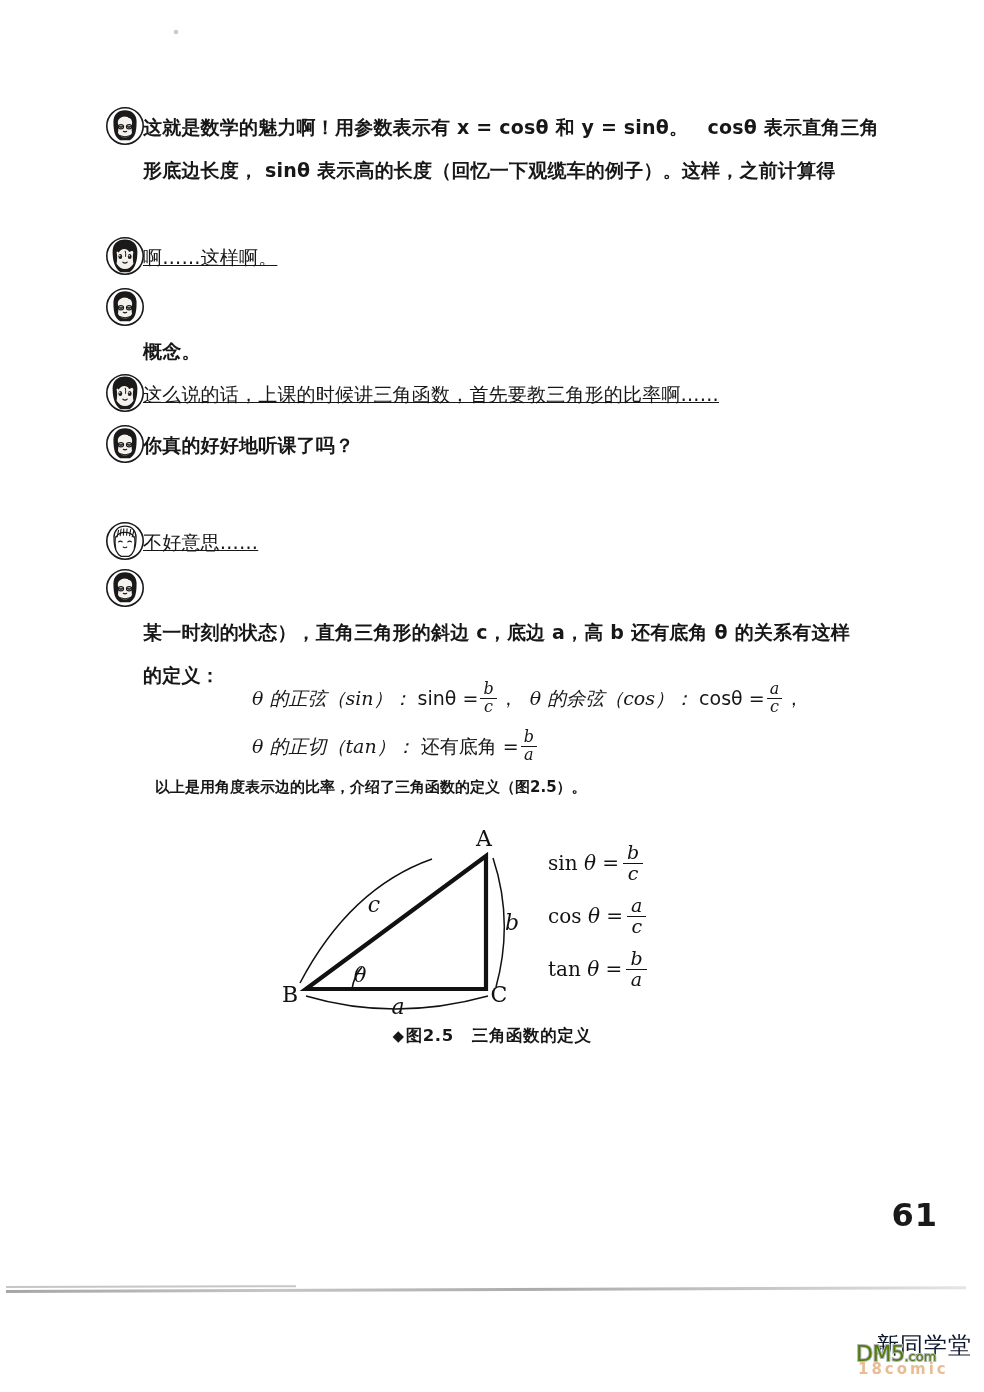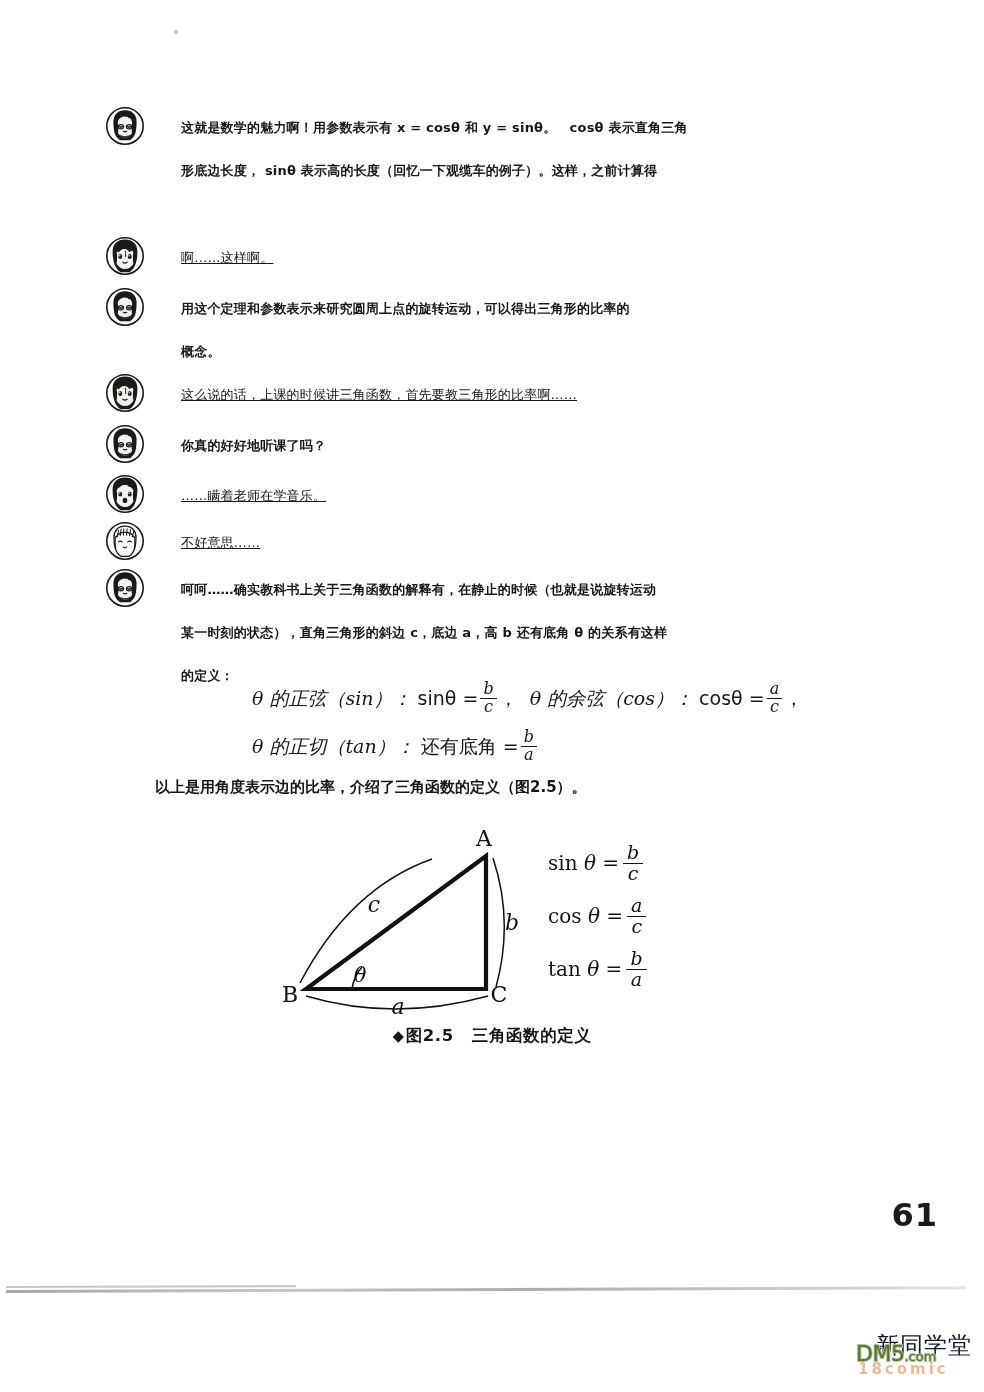--- a/index.html
+++ b/index.html
@@ -44,8 +44,8 @@
   .avatar svg { display:block; width:40px; height:40px; }
 
   .speech {
-    margin-left: 76px;
-    font-size: 13px;
+    margin-left: 38px;
+    font-size: 19px;
     line-height: 43px;
     letter-spacing: 0.2px;
     color: #171717;

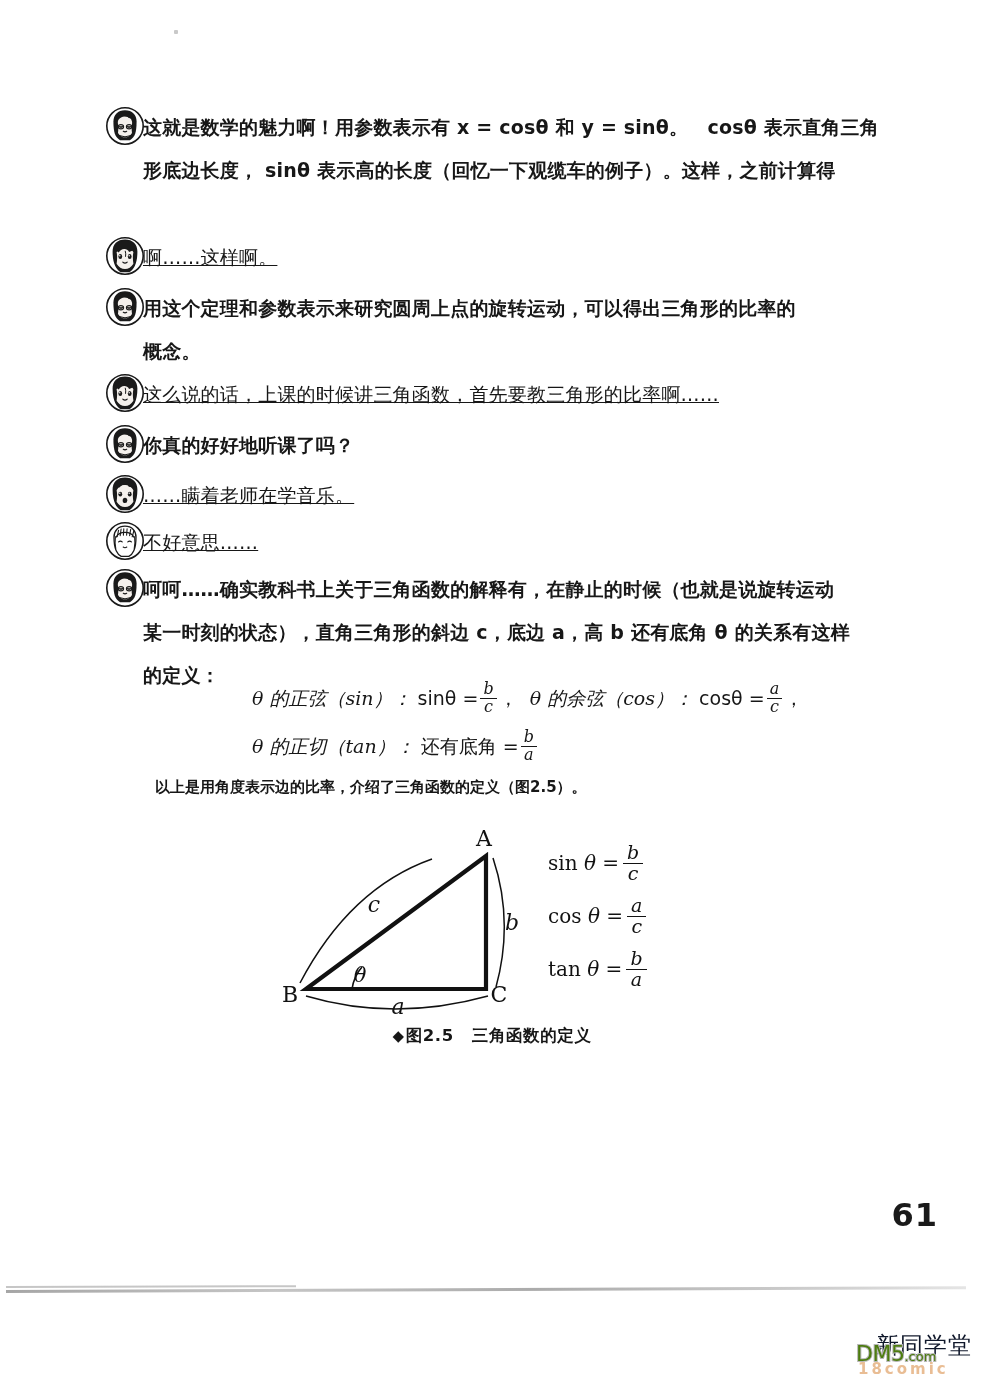--- a/index.html
+++ b/index.html
@@ -263,7 +263,7 @@
       </svg>
     </div>
     <div class="speech bold">
-      <span>用这个定理和参数表示来研究圆周上点的旋转运动，可以得出三角形的比率的</span><br>
+      <br>
       <span>概念。</span>
     </div>
   </div>

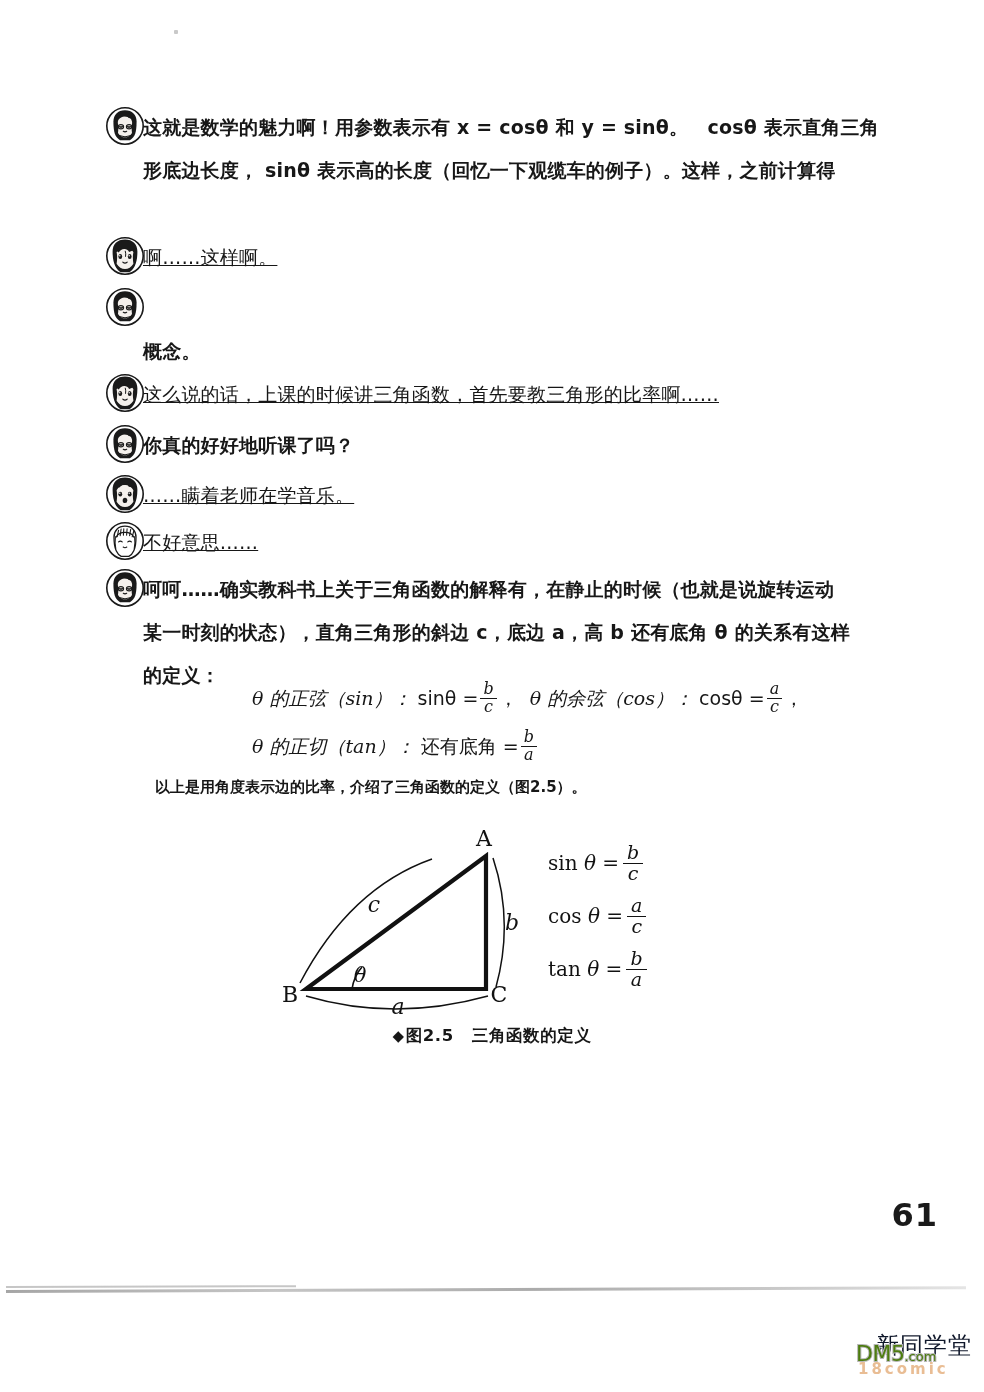--- a/index.html
+++ b/index.html
@@ -306,23 +306,6 @@
     <div class="speech thin">这么说的话，上课的时候讲三角函数，首先要教三角形的比率啊……</div>
   </div>
 
-  <div class="dialogue" style="top:474px">
-    <div class="avatar">
-      <svg viewBox="0 0 40 40">
-        <circle cx="20" cy="20" r="18.2" fill="#fff" stroke="#1a1a1a" stroke-width="1.6"></circle>
-        <path d="M20 3.6c-7.8 0-12.4 4.8-12.4 12 0 6.4 1 11 2.6 14.4 1.4 3 3.4 5 5.6 6.2h8.4c2.2-1.2 4.2-3.2 5.6-6.2 1.6-3.4 2.6-8 2.6-14.4 0-7.2-4.6-12-12.4-12z" fill="#1a1a1a"></path>
-        <path d="M11.6 16.2c1.8-3.4 4.8-5.2 8.4-5.2s6.6 1.8 8.4 5.2c-.8 3.6-.6 7.6 0 11.6-2.2 3.6-5 5.2-8.4 5.2s-6.2-1.6-8.4-5.2c.6-4 .8-8 0-11.6z" fill="#f4f0ec"></path>
-        <path d="M9.6 12.2c2.6-5 6.2-7.5 10.4-7.5s7.8 2.5 10.4 7.5c-2 1.2-4.2 1.4-6.6.6-1-1.8-2.6-2.6-4.4-2.4-2 .2-3.8 1.4-5 3-1.8-.2-3.4-.6-4.8-1.2z" fill="#1a1a1a"></path>
-        <path d="M16.6 12.4q2.2-1.2 4.6-.4" stroke="#f4f0ec" stroke-width=".9" fill="none"></path>
-        <ellipse cx="15.3" cy="20.2" rx="1.9" ry="2.4" fill="#1a1a1a"></ellipse>
-        <ellipse cx="24.7" cy="20.2" rx="1.9" ry="2.4" fill="#1a1a1a"></ellipse>
-        <circle cx="14.8" cy="19.3" r=".7" fill="#fff"></circle>
-        <circle cx="24.2" cy="19.3" r=".7" fill="#fff"></circle>
-        <ellipse cx="20" cy="26.4" rx="2.3" ry="2.6" fill="#1a1a1a"></ellipse>
-      </svg>
-    </div>
-    <div class="speech thin">……瞒着老师在学音乐。</div>
-  </div>
 
   <div class="dialogue" style="top:521px">
     <div class="avatar">

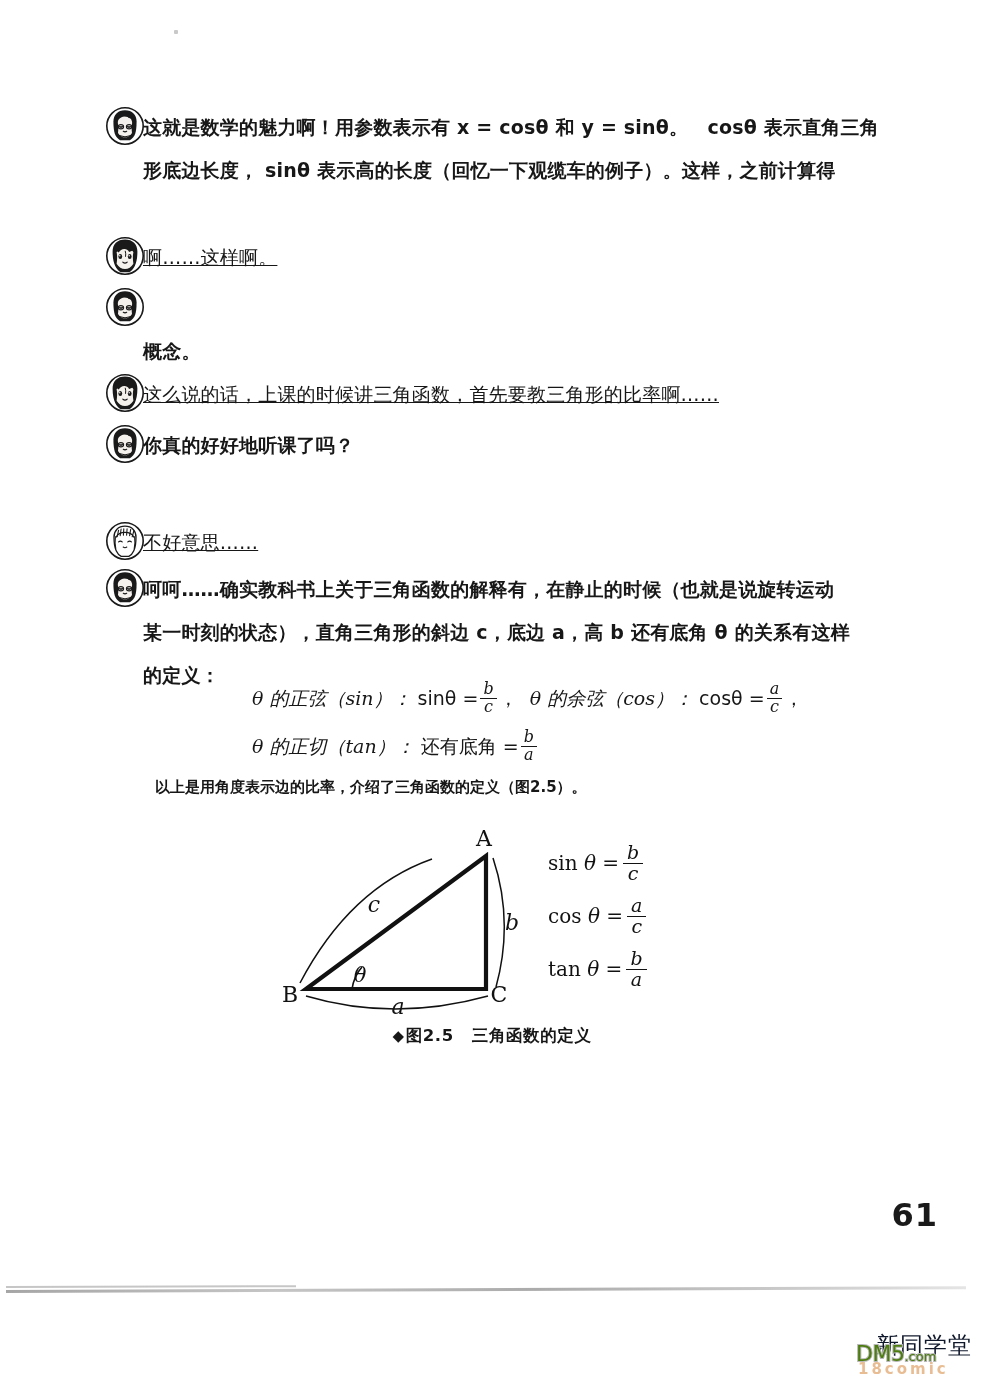--- a/index.html
+++ b/index.html
@@ -340,7 +340,7 @@
       </svg>
     </div>
     <div class="speech bold">
-      <span>呵呵……确实教科书上关于三角函数的解释有，在静止的时候（也就是说旋转运动</span><br>
+      <br>
       <span>某一时刻的状态），直角三角形的斜边 c，底边 a，高 b 还有底角 θ 的关系有这样</span><br>
       <span>的定义：</span>
     </div>

